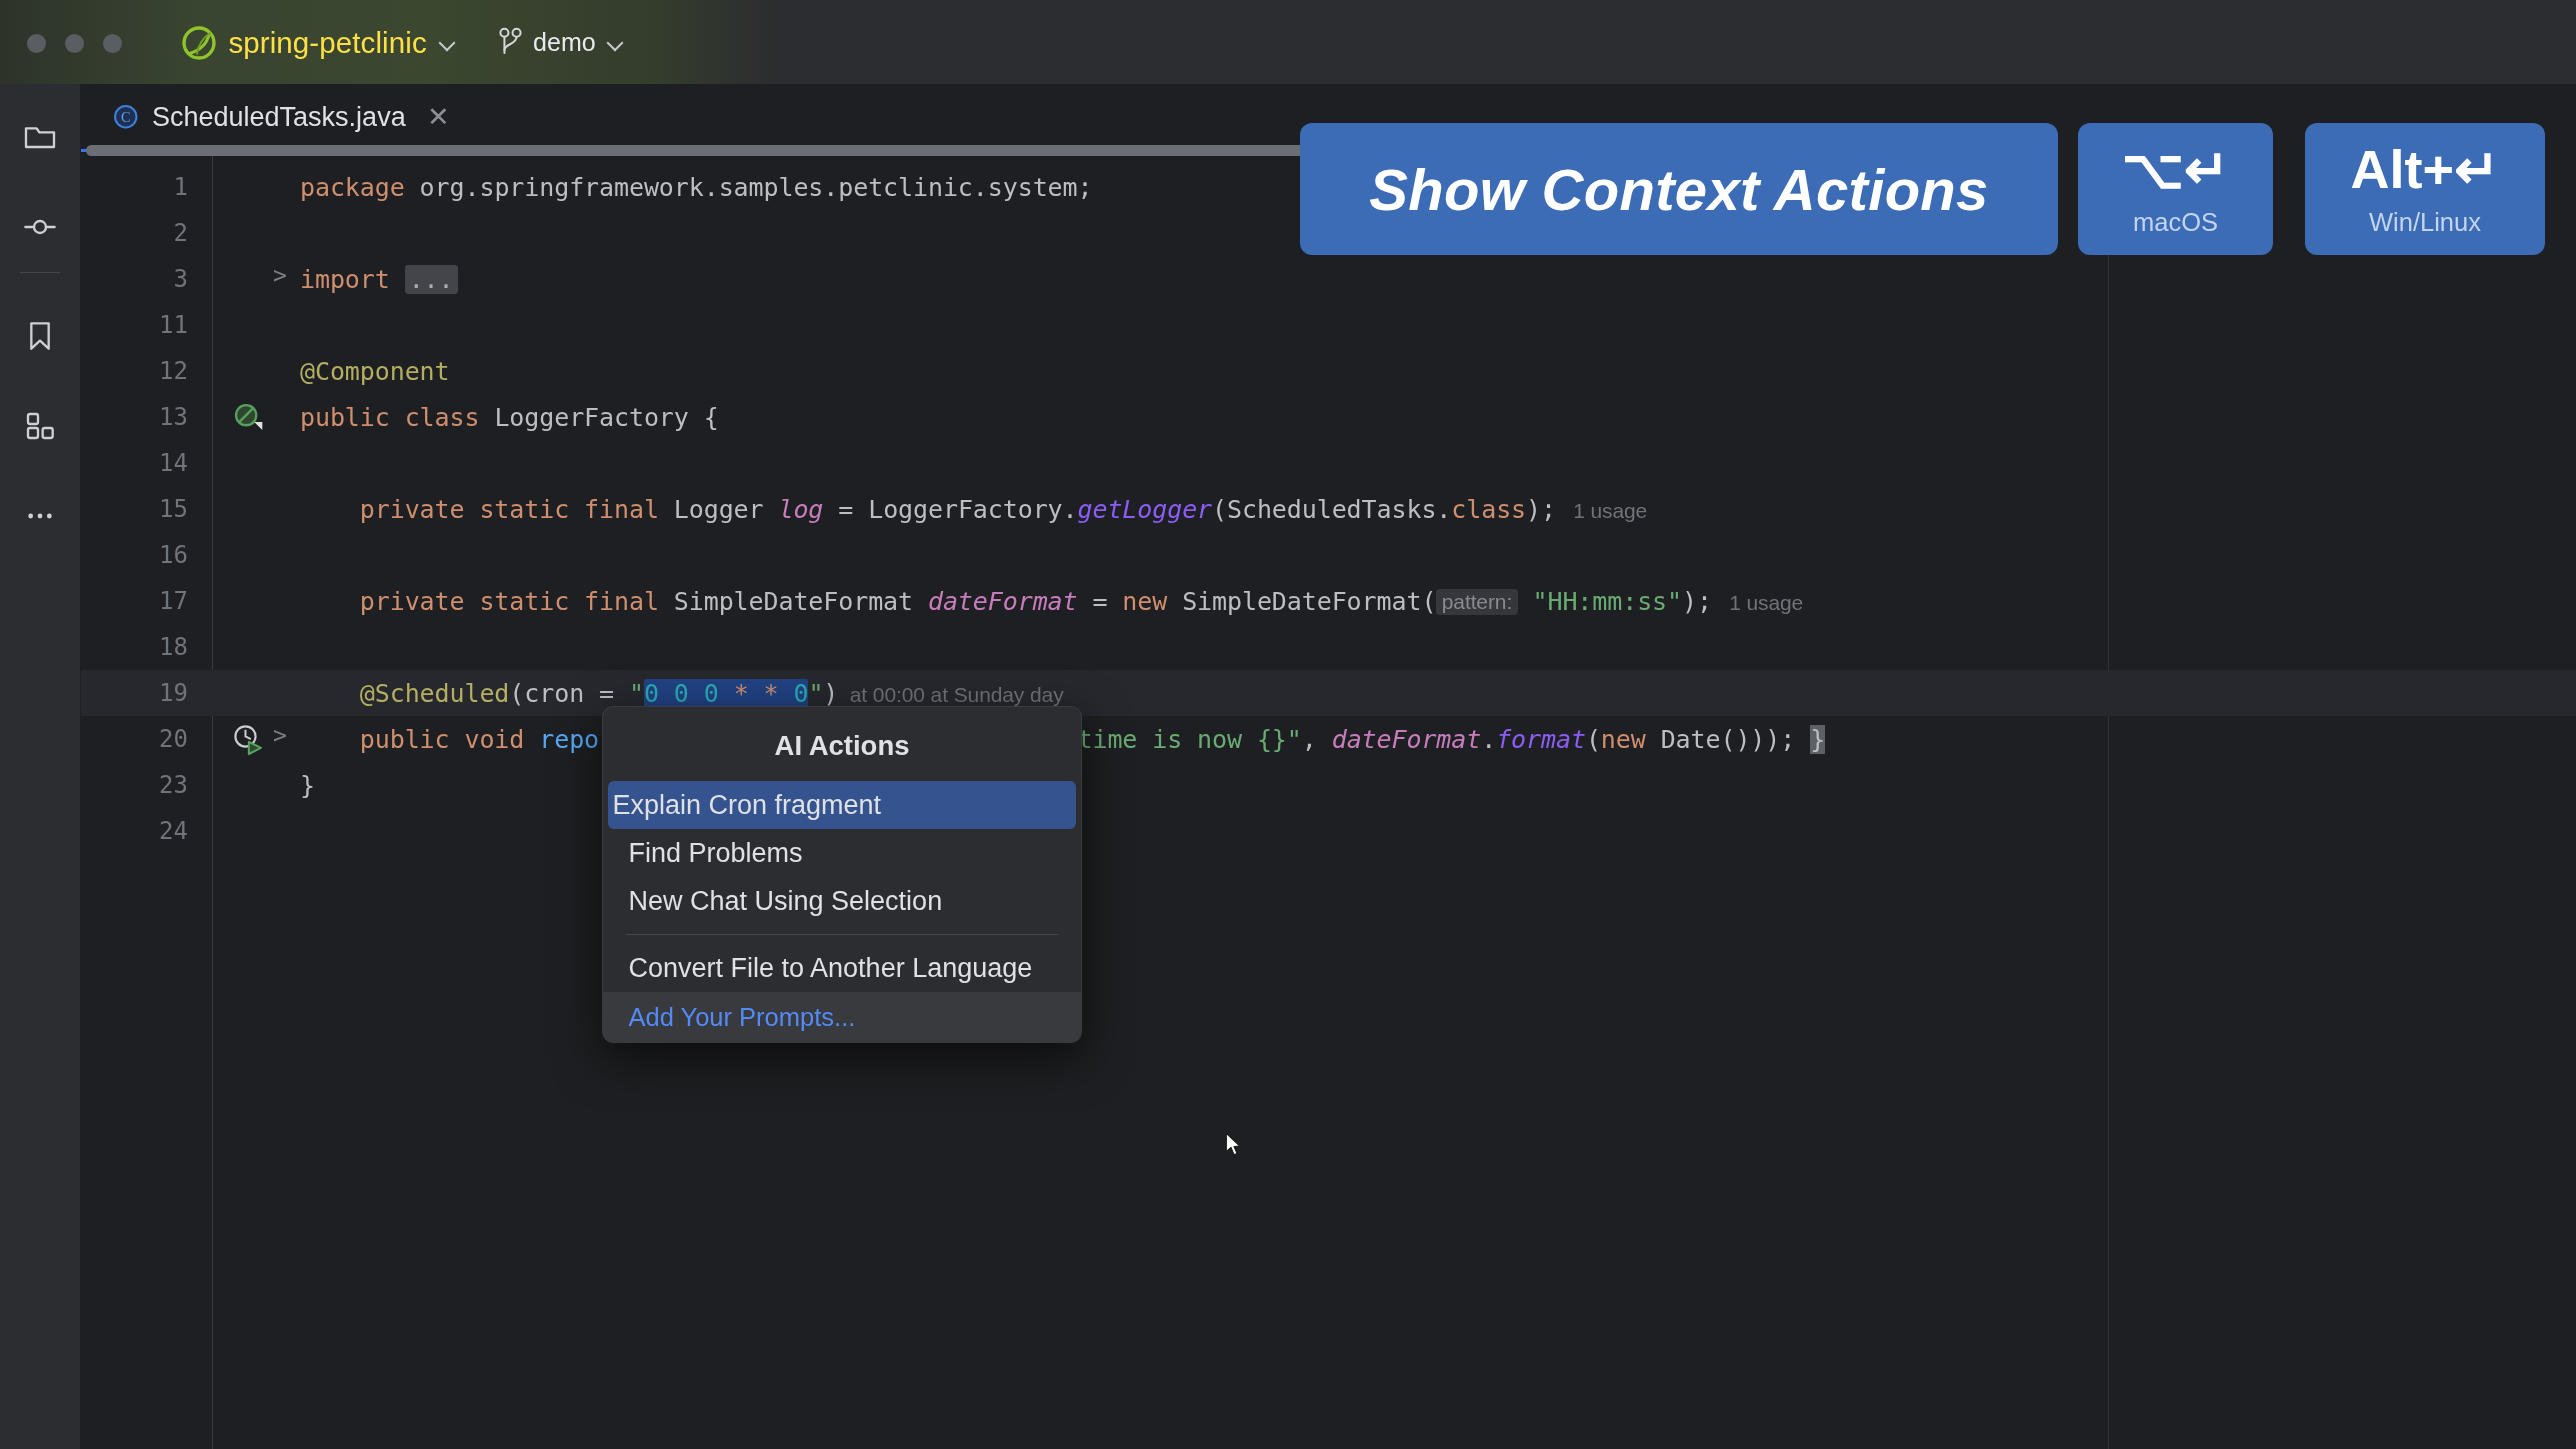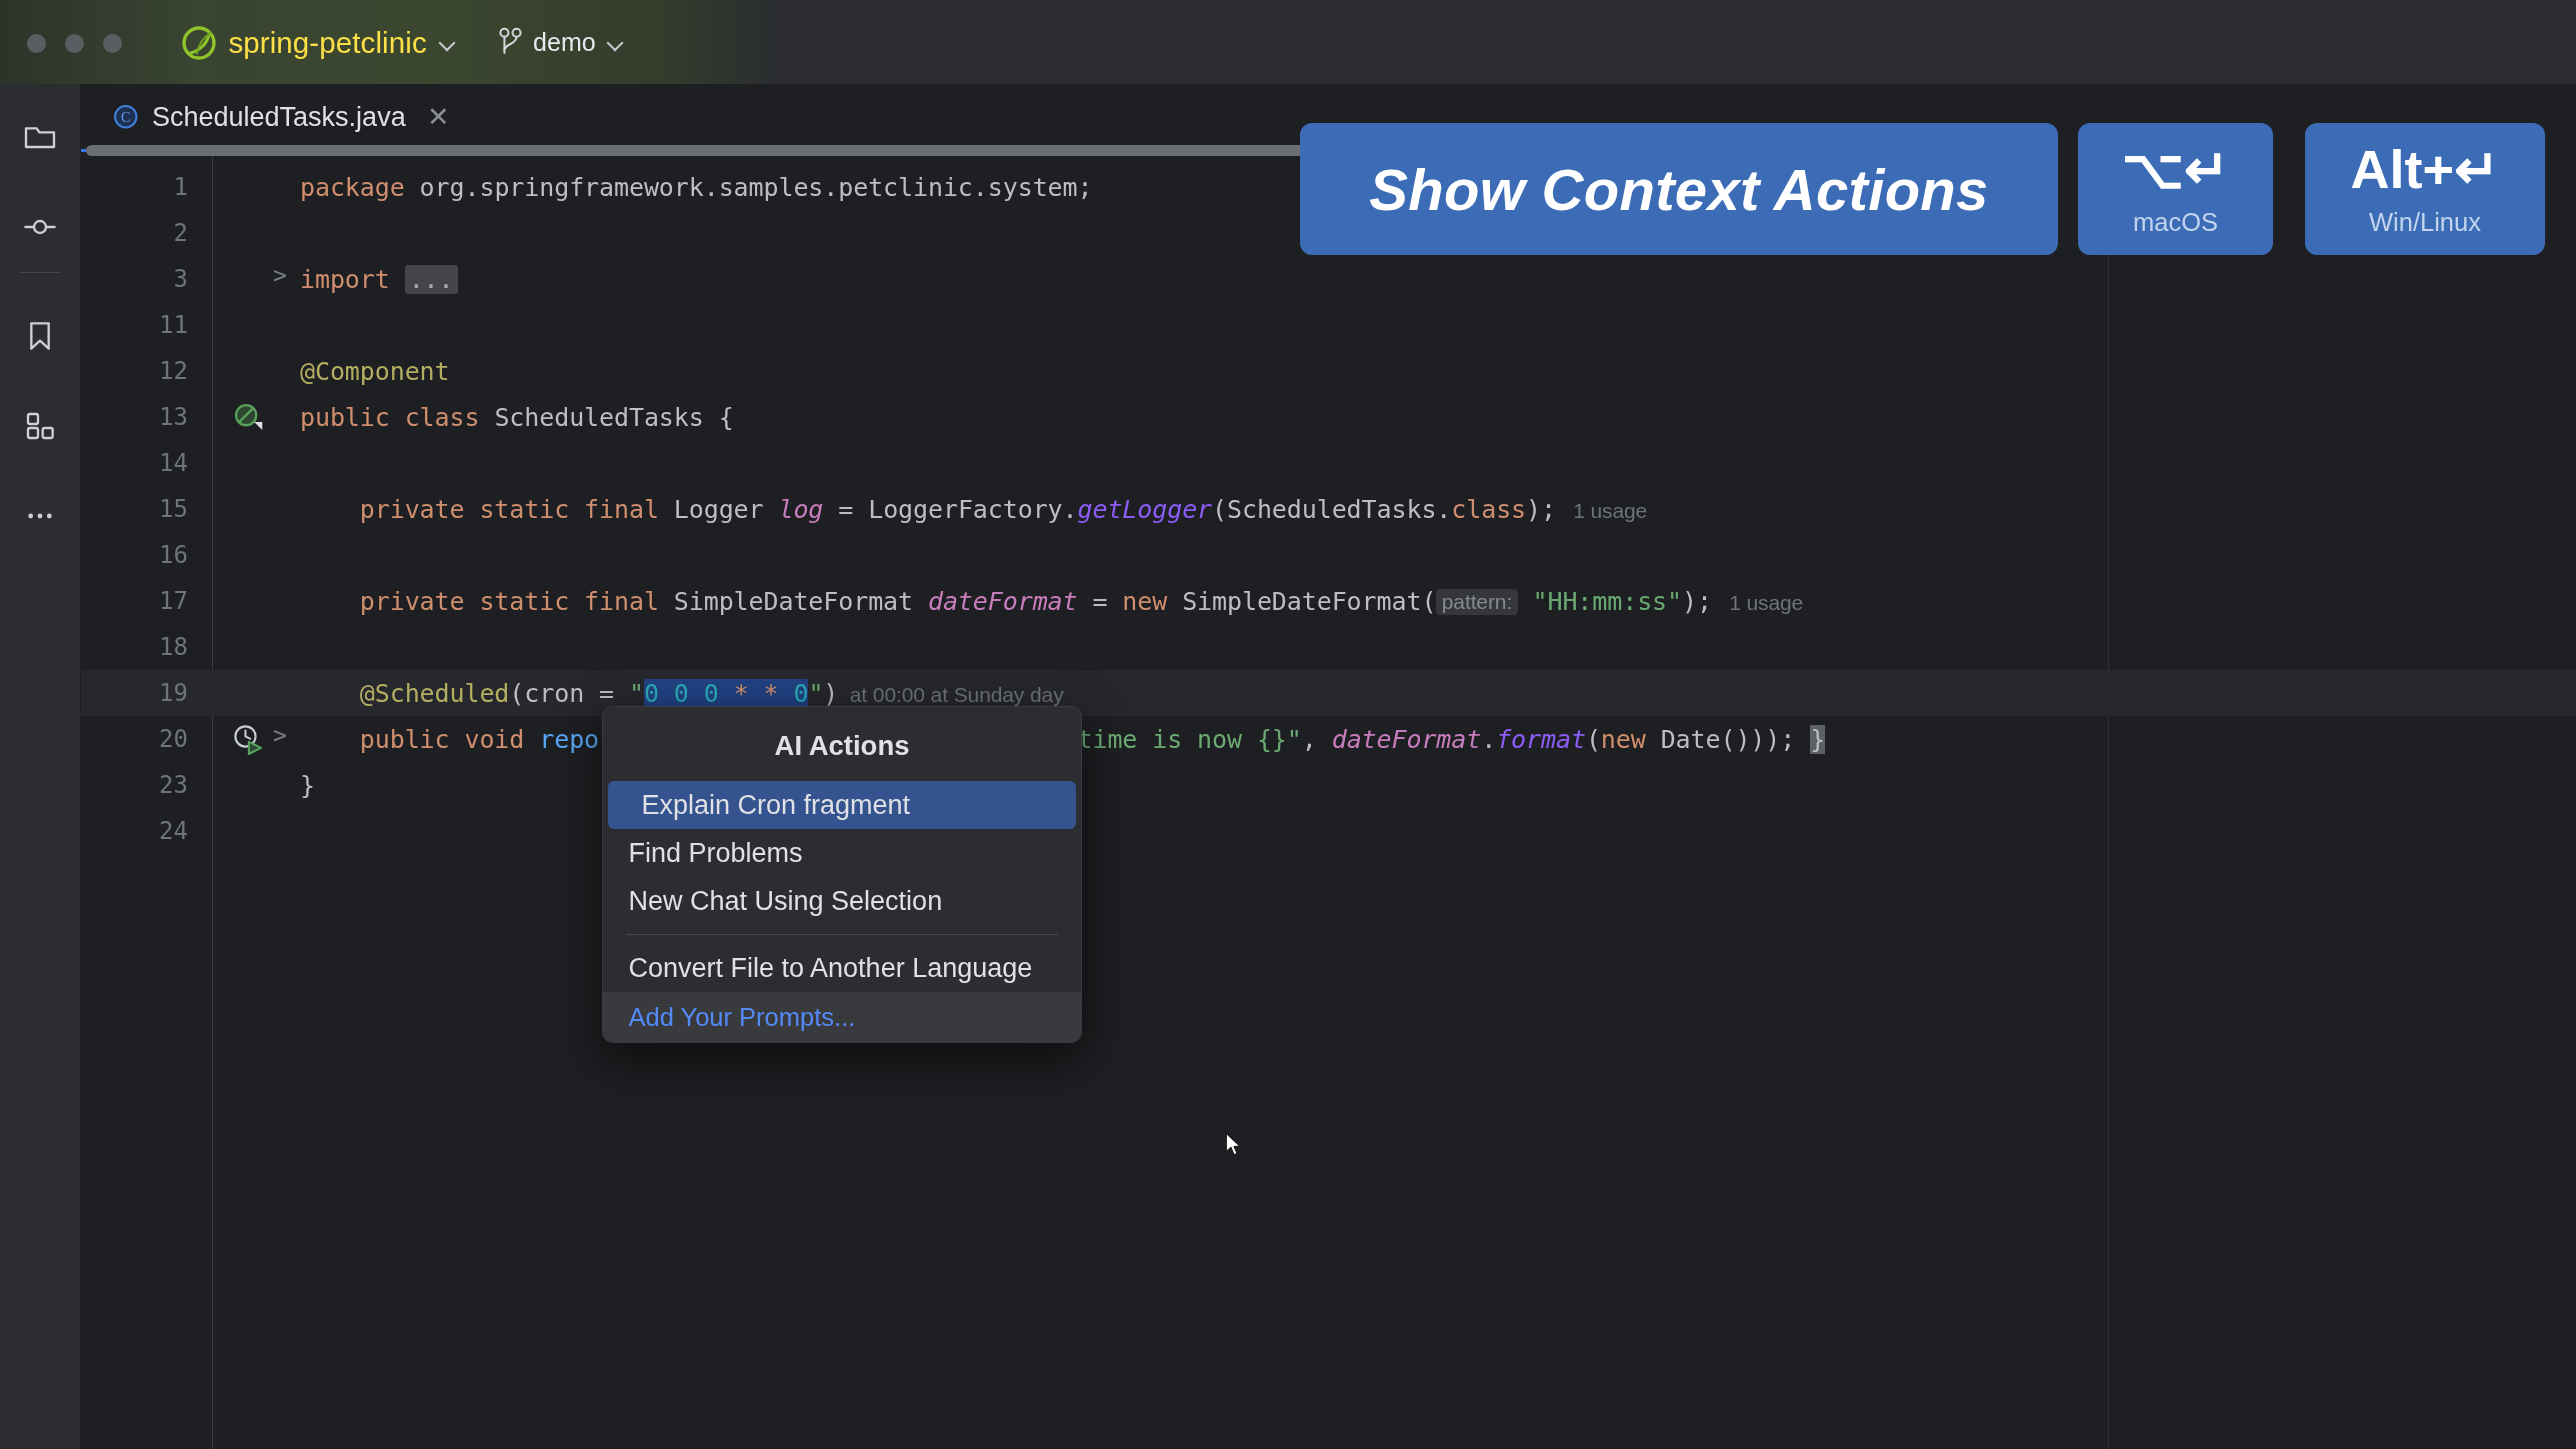--- a/index.html
+++ b/index.html
@@ -274,7 +274,7 @@
               <path d="M14 34 L34 14" stroke="#57a05b" stroke-width="3.5"></path>
               <path d="M36 34 L48 34 L48 46 Z" fill="#dfe1e5"></path>
             </svg></div>
-          <div class="code"><span class="kw">public class </span><span class="cls">ScheduledTasks </span><span class="txt">{</span></div>
+          <div class="code"><span class="kw">public class </span><span class="cls">LoggerFactory </span><span class="txt">{</span></div>
         </div>
         <div class="row">
           <div class="lnum">14</div>

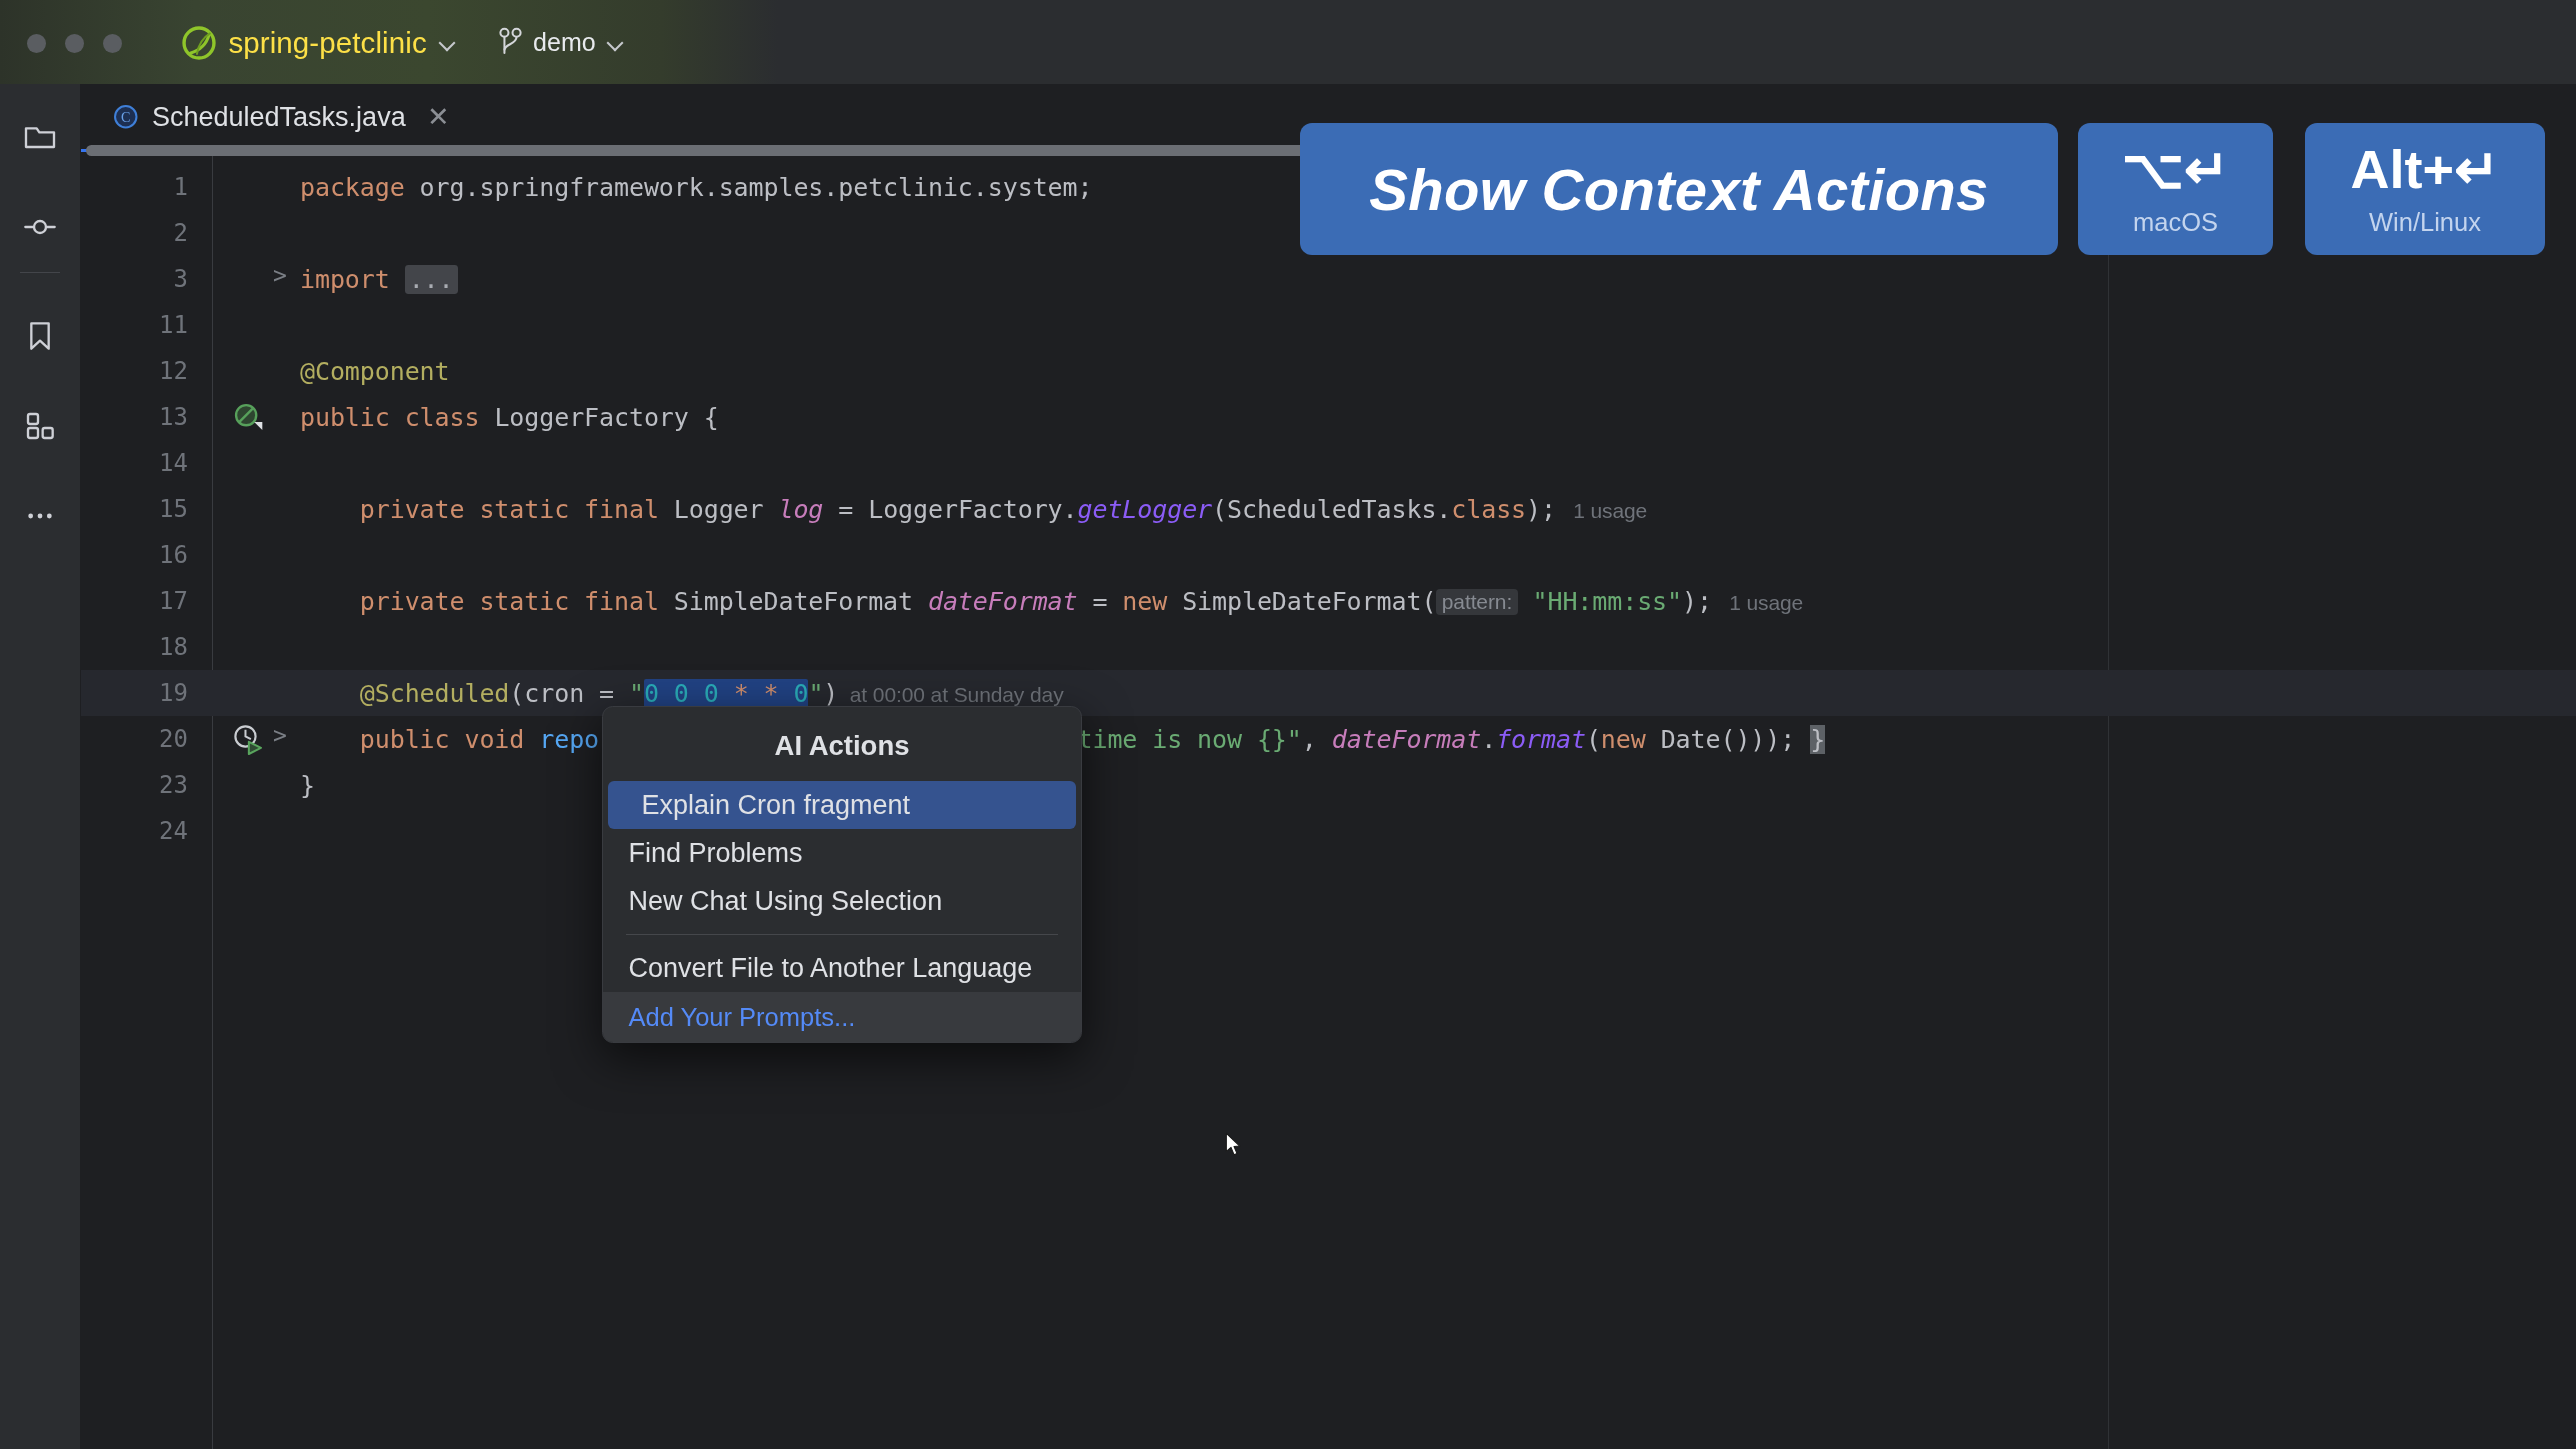--- a/index.html
+++ b/index.html
@@ -127,7 +127,7 @@
     height:48px; display:flex; align-items:center; padding-left:25.5px;
     color:#dfe1e5; font-size:27px;
   }
-  .popup-item.sel { background:#35538f; margin:0 5.4px; border-radius:6px; padding-left:33px; }
+  .popup-item.sel { background:#35538f; margin:0 5.4px; border-radius:6px; padding-left:4px; }
   .popup-sep { height:0.7px; background:#45474b; margin:9.4px 23px; }
   .popup-footer {
     background:#383a3e; height:50px; display:flex; align-items:center; padding-left:25.5px;

